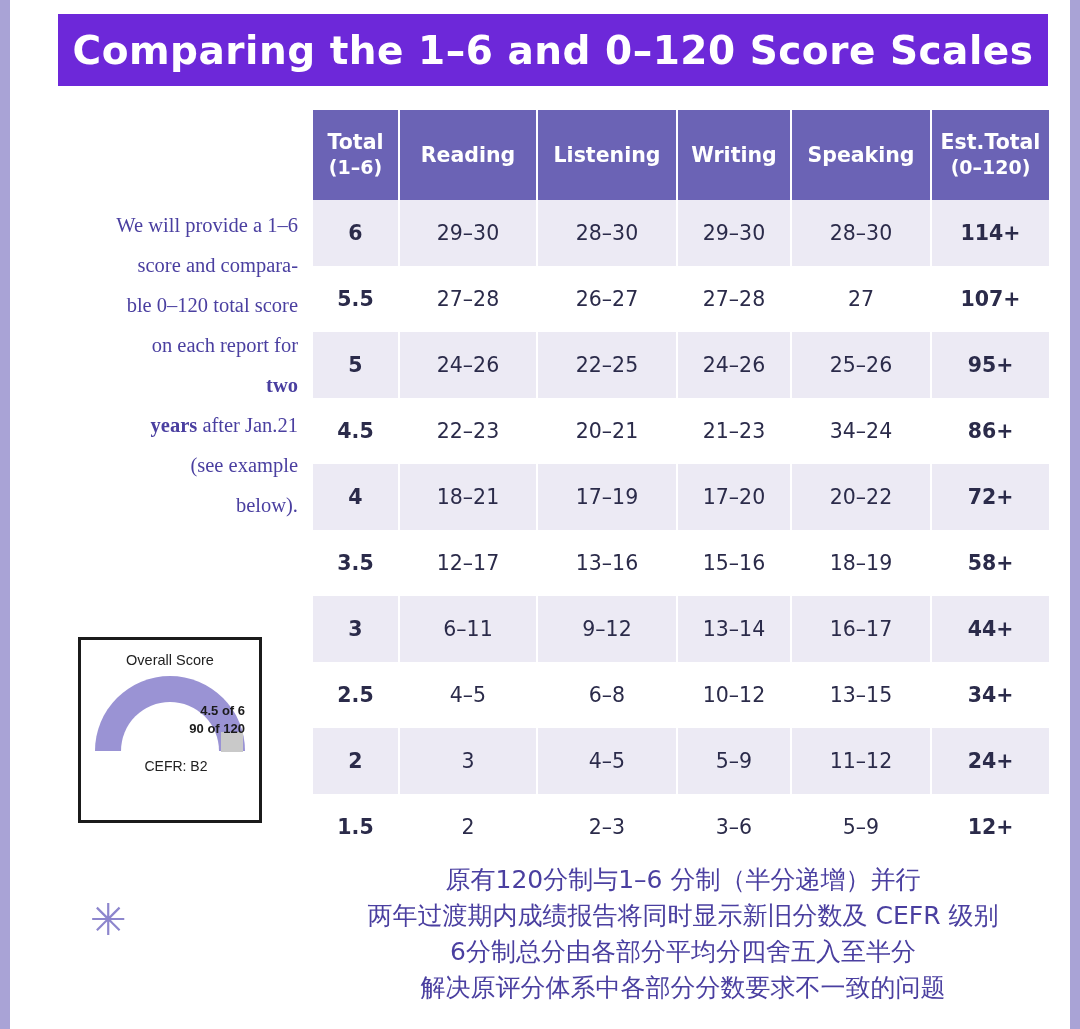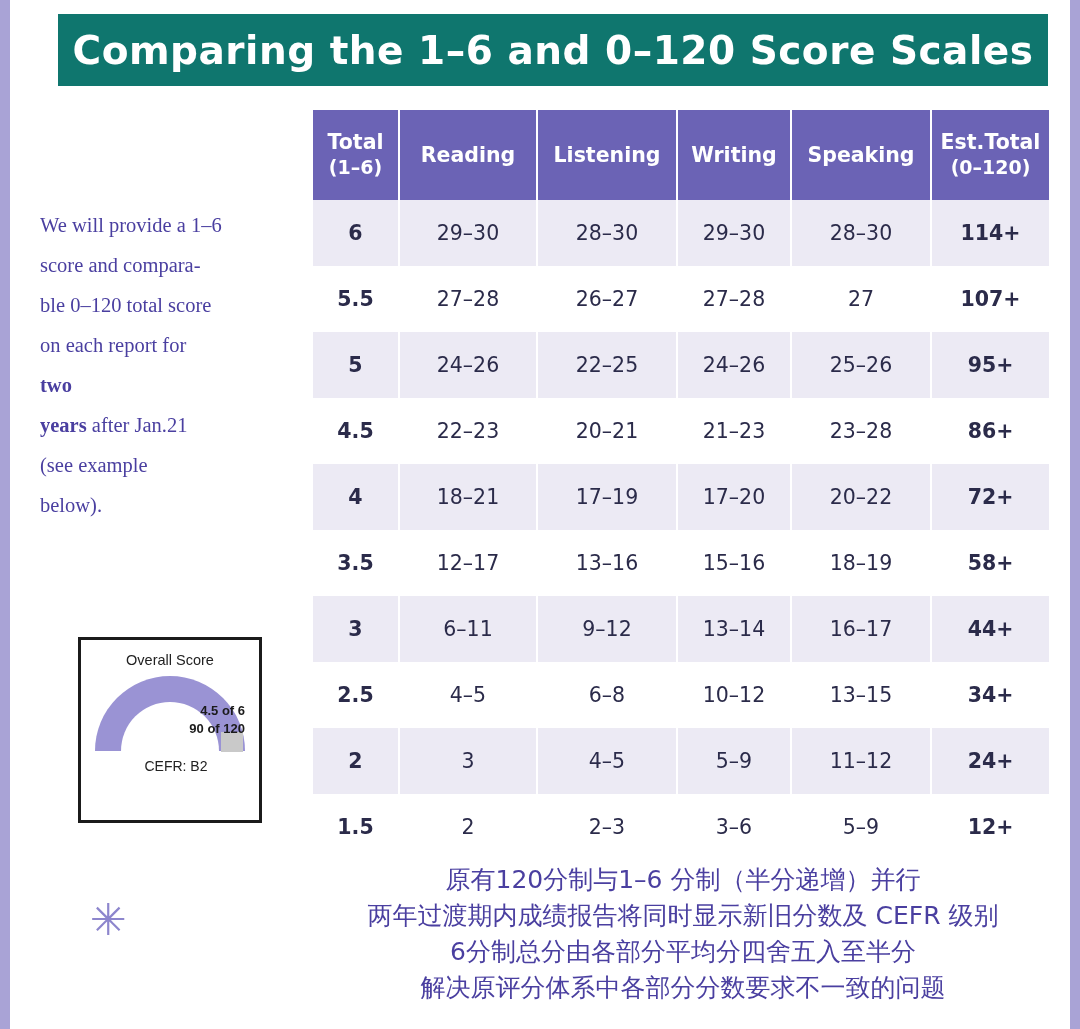--- a/index.html
+++ b/index.html
@@ -29,7 +29,7 @@
     top: 14px;
     width: 990px;
     height: 72px;
-    background: #0f766e;
+    background: #6d28d9;
     display: flex;
     align-items: center;
     justify-content: center;

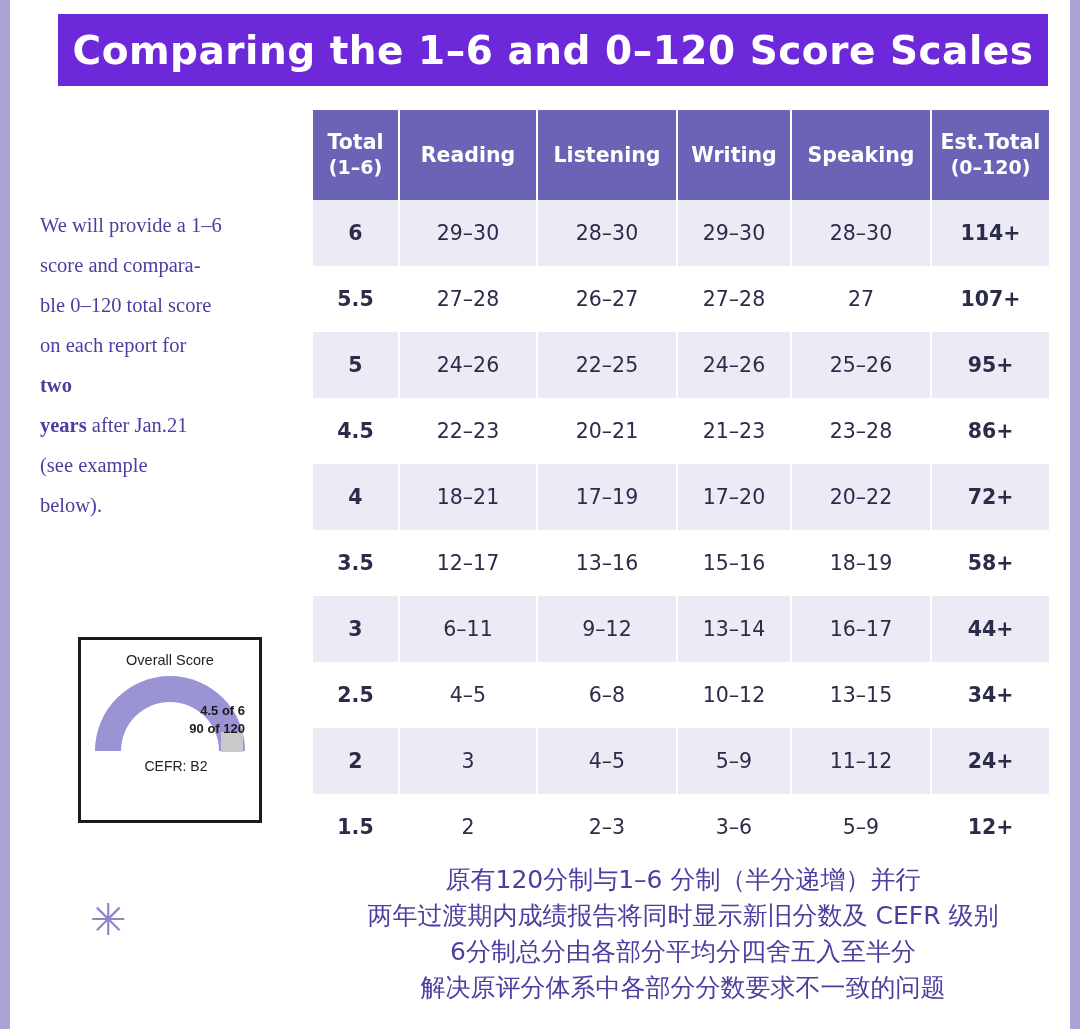--- a/index.html
+++ b/index.html
@@ -48,7 +48,7 @@
     left: 30px;
     top: 205px;
     width: 258px;
-    text-align: left;
+    text-align: right;
     color: #4a3fa0;
     font-size: 20.5px;
     line-height: 40px;

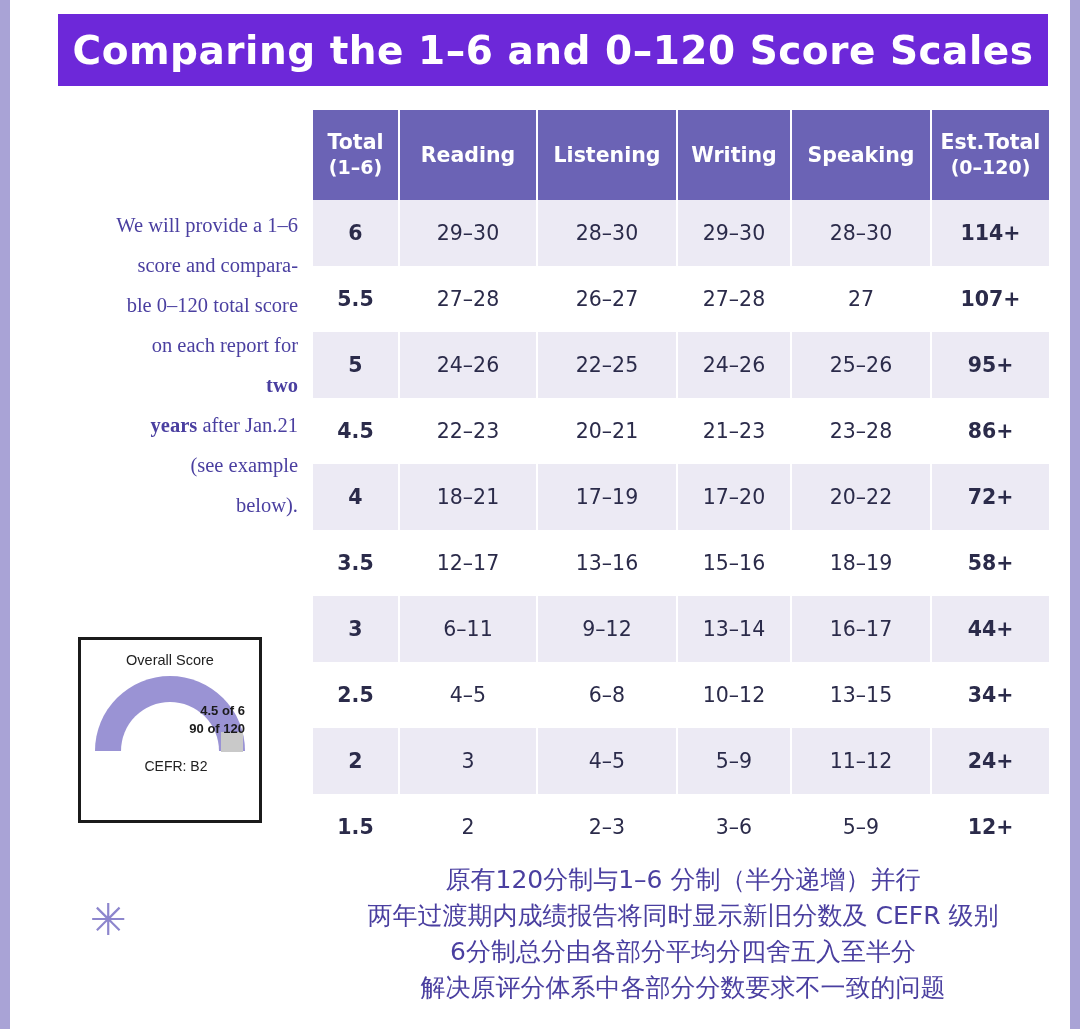--- a/index.html
+++ b/index.html
@@ -324,7 +324,7 @@
           <td>22–23</td>
           <td>20–21</td>
           <td>21–23</td>
-          <td>23–28</td>
+          <td>34–24</td>
           <td class="col-est">86+</td>
         </tr>
         <tr>

